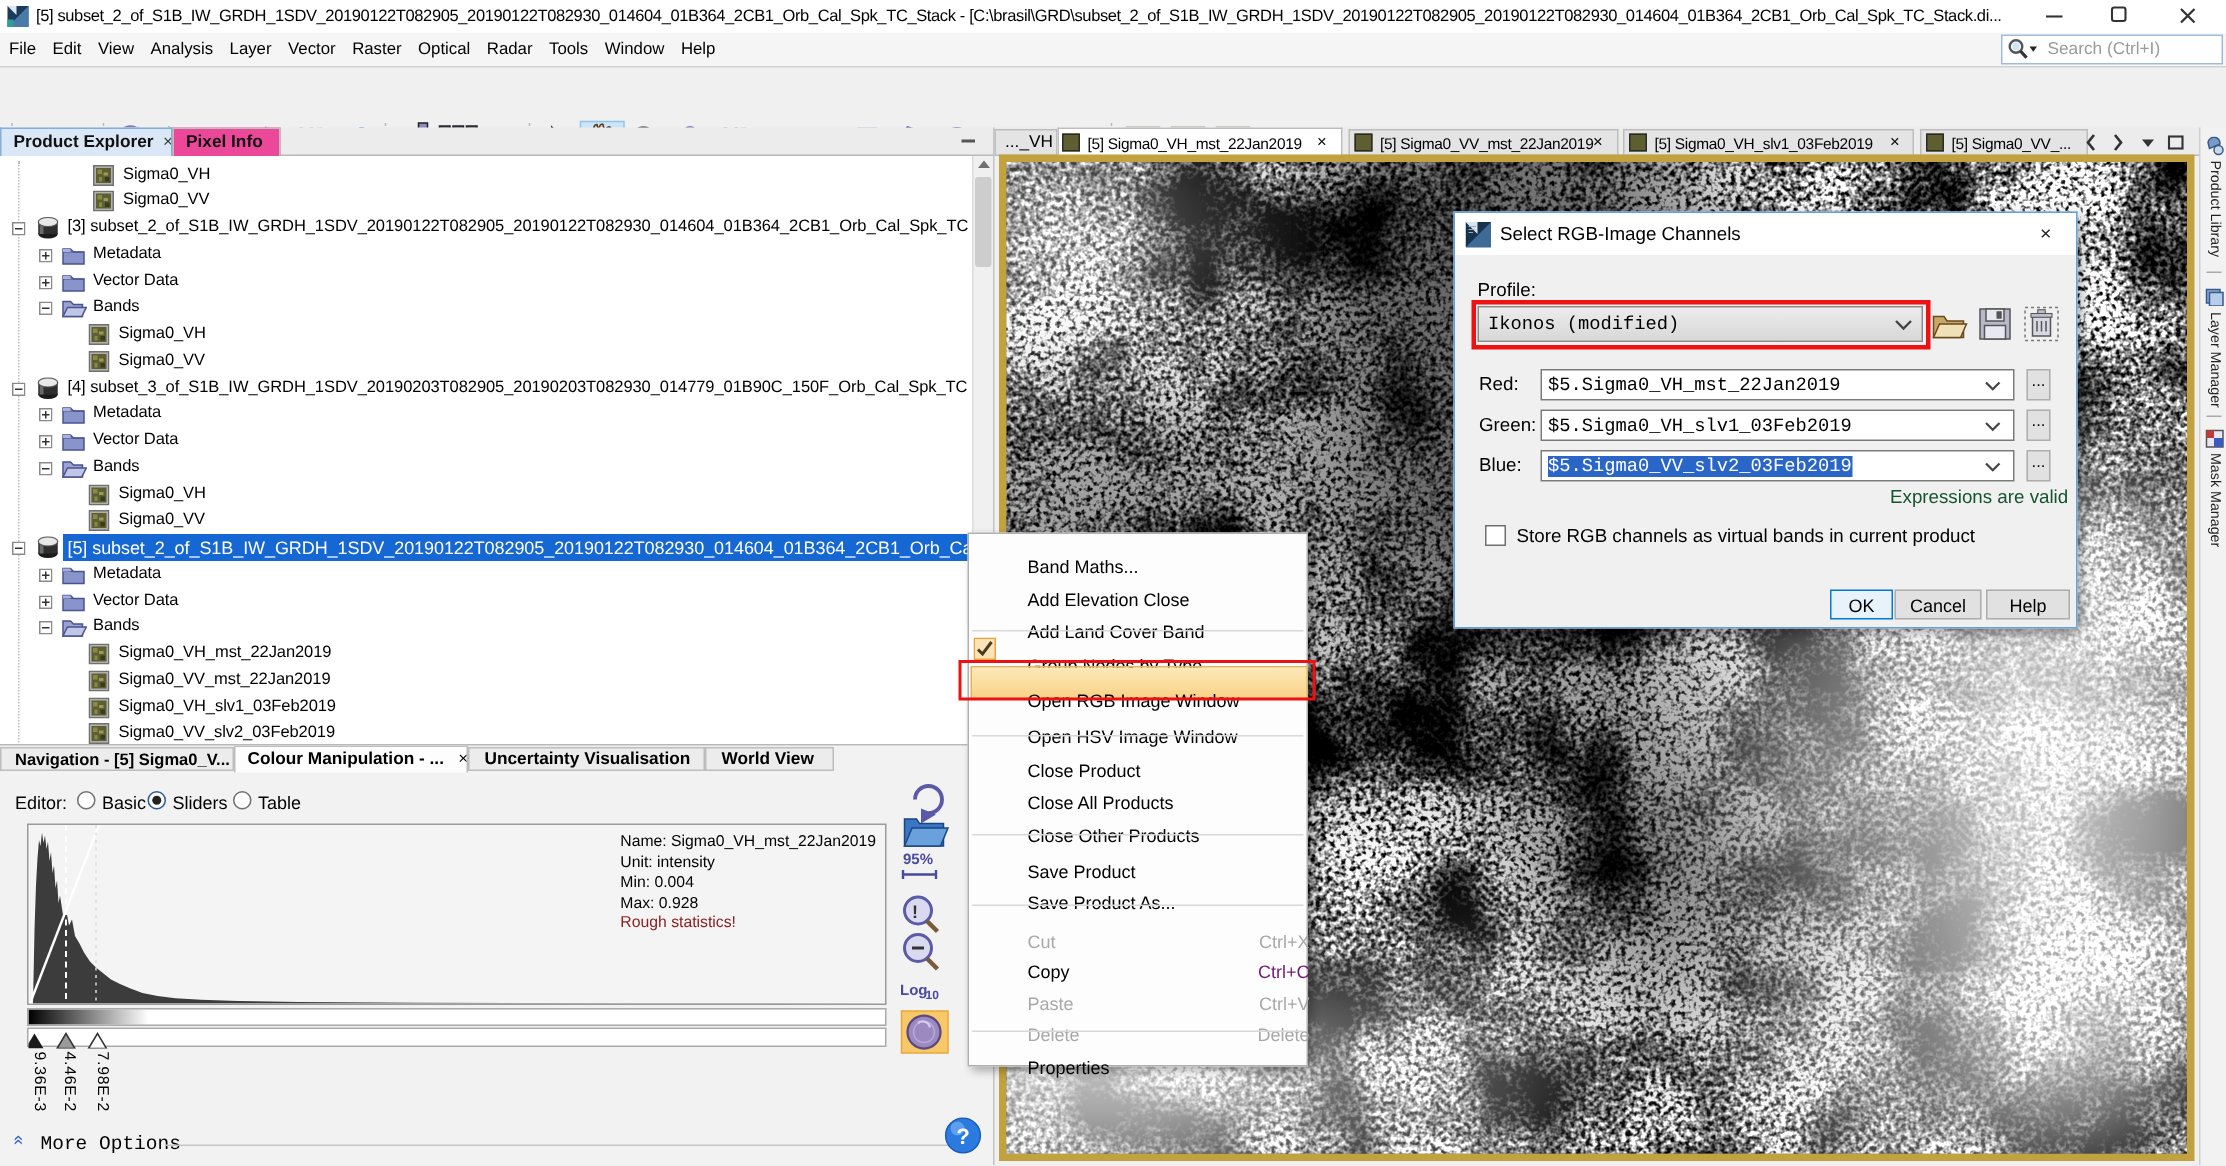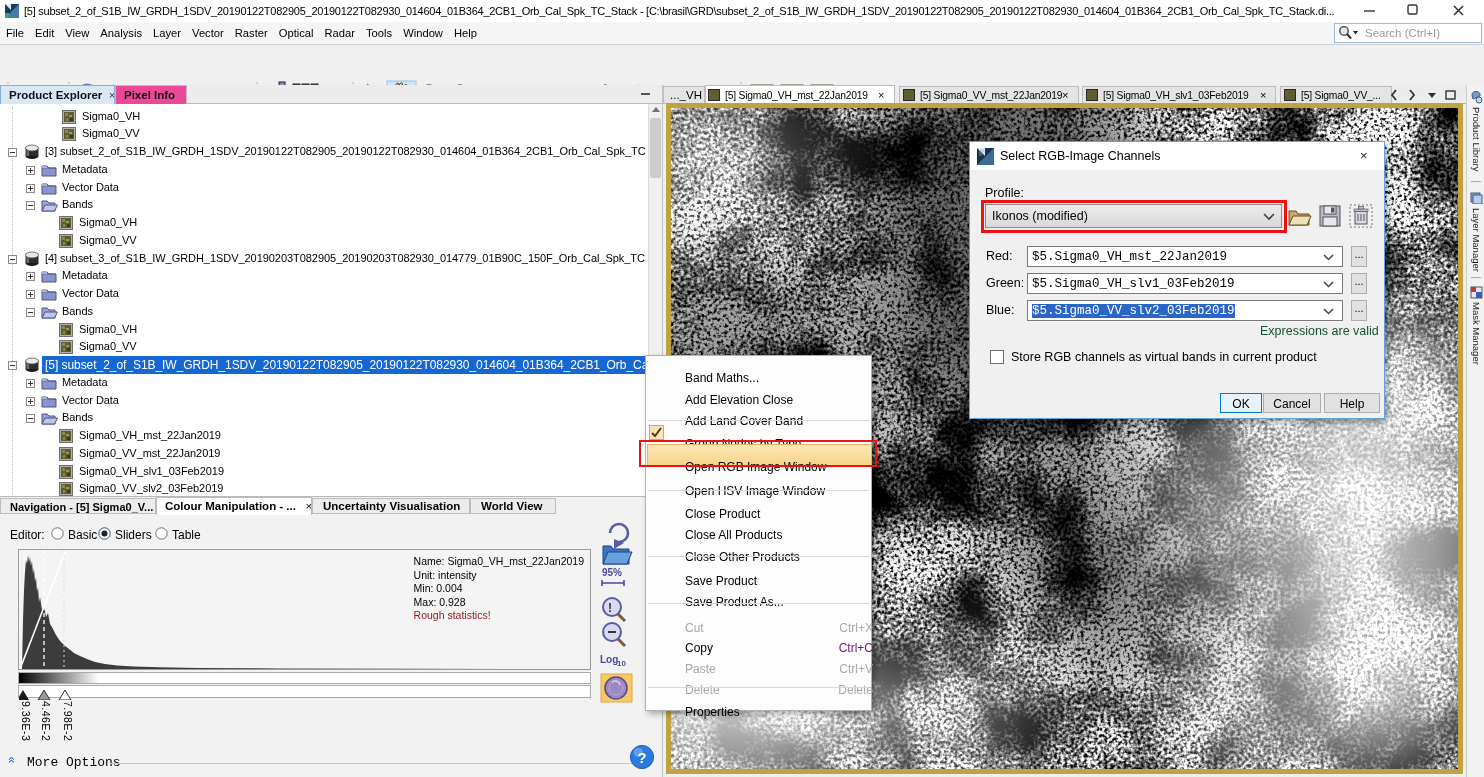--- a/index.html
+++ b/index.html
@@ -779,7 +779,7 @@
     <div class="abs" style="left:30px;top:7px;font-size:12.5px;">Select RGB-Image Channels</div>
     <div class="abs" style="left:390px;top:6px;font-size:13px;color:#222;">×</div>
     <div class="abs" style="left:15px;top:44px;font-size:12.5px;">Profile:</div>
-    <div class="abs" style="left:15px;top:62px;width:297px;height:24px;background:linear-gradient(#ececec,#d8d8d8);border:1px solid #8a8a8a;">
+    <div class="abs" style="left:15px;top:62px;width:297px;height:24px;background:linear-gradient(#ececec,#d8d8d8);border:1px solid #8a8a8a;font-family:Liberation Mono, monospace;">
       <div class="abs" style="left:6px;top:4px;font-size:12.5px;">Ikonos (modified)</div>
       <svg class="abs" style="right:6px;top:8px" width="12" height="8">
         <path d="M1 1 L6 6 L11 1" fill="none" stroke="#444" stroke-width="1.6"></path>

